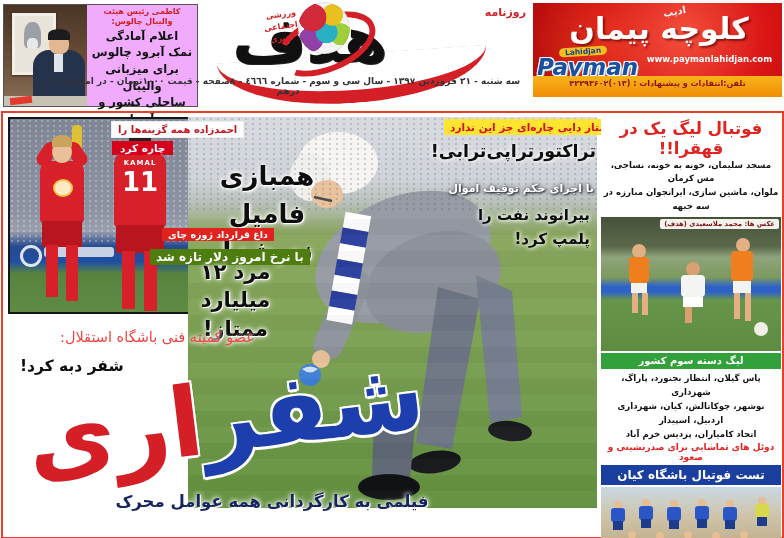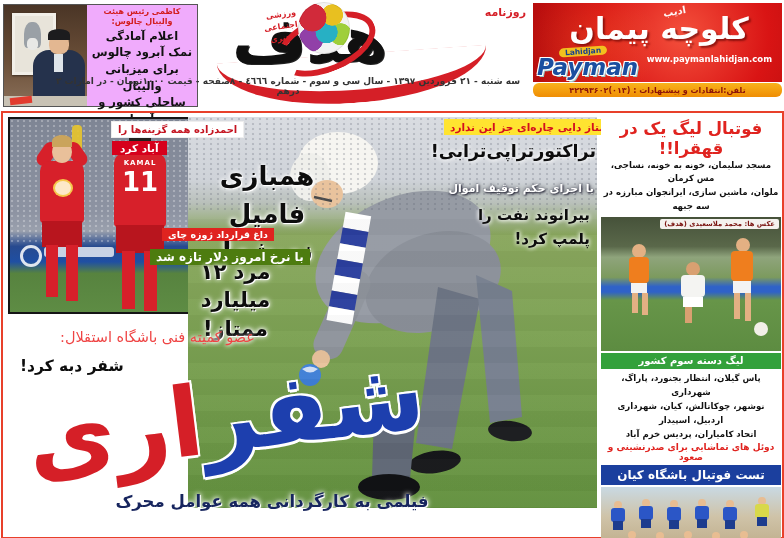--- a/index.html
+++ b/index.html
@@ -53,8 +53,8 @@
   .payman{position:absolute;left:4px;bottom:2px;color:#1b4fa0;font-size:23px;font-weight:bold;font-style:italic;direction:ltr;
       text-shadow:-1px -1px 0 #fff,1px -1px 0 #fff,-1px 1px 0 #fff,1px 1px 0 #fff,2px 2px 0 #9cc;}
   .lahidjan{position:absolute;left:26px;bottom:26px;background:#f2c01e;color:#17408f;font-size:7.5px;font-weight:bold;padding:0 6px;border-radius:6px;transform:rotate(-4deg);direction:ltr;}
-  .ad-strip{position:absolute;left:0;bottom:0;width:100%;height:14px;background:linear-gradient(180deg,#f9b31c,#ef8d04);
-      color:#8c1208;font-size:8px;font-weight:bold;text-align:center;line-height:15px;border-radius:6px;}
+  .ad-strip{position:absolute;left:0;bottom:0;width:100%;height:21px;background:linear-gradient(180deg,#f9b31c,#ef8d04);
+      color:#8c1208;font-size:8px;font-weight:bold;text-align:center;line-height:15px;}
 
   
   .frame{left:1px;top:111px;width:779px;height:424px;border:2px solid #e8402a;}

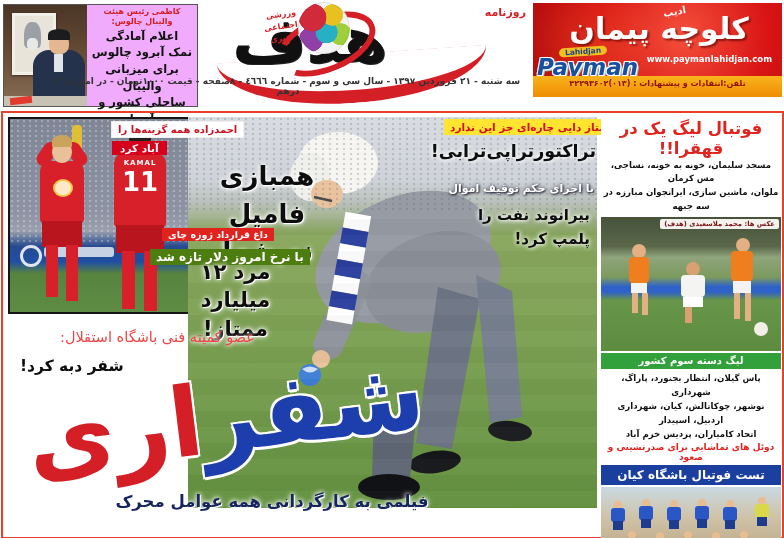--- a/index.html
+++ b/index.html
@@ -255,7 +255,7 @@
   </div>
 
   <div class="ov kicker1">احمدزاده همه گزینه‌ها را</div>
-  <div class="ov kicker2">آباد کرد</div>
+  <div class="ov kicker2">چاره کرد</div>
   <div class="ov headline-fam">همبازی فامیل نمیشه!</div>
   <div class="ov redbox1">داغ قرارداد ژوزه چای</div>
   <div class="ov redbox2">با نرخ امروز دلار تازه شد</div>

